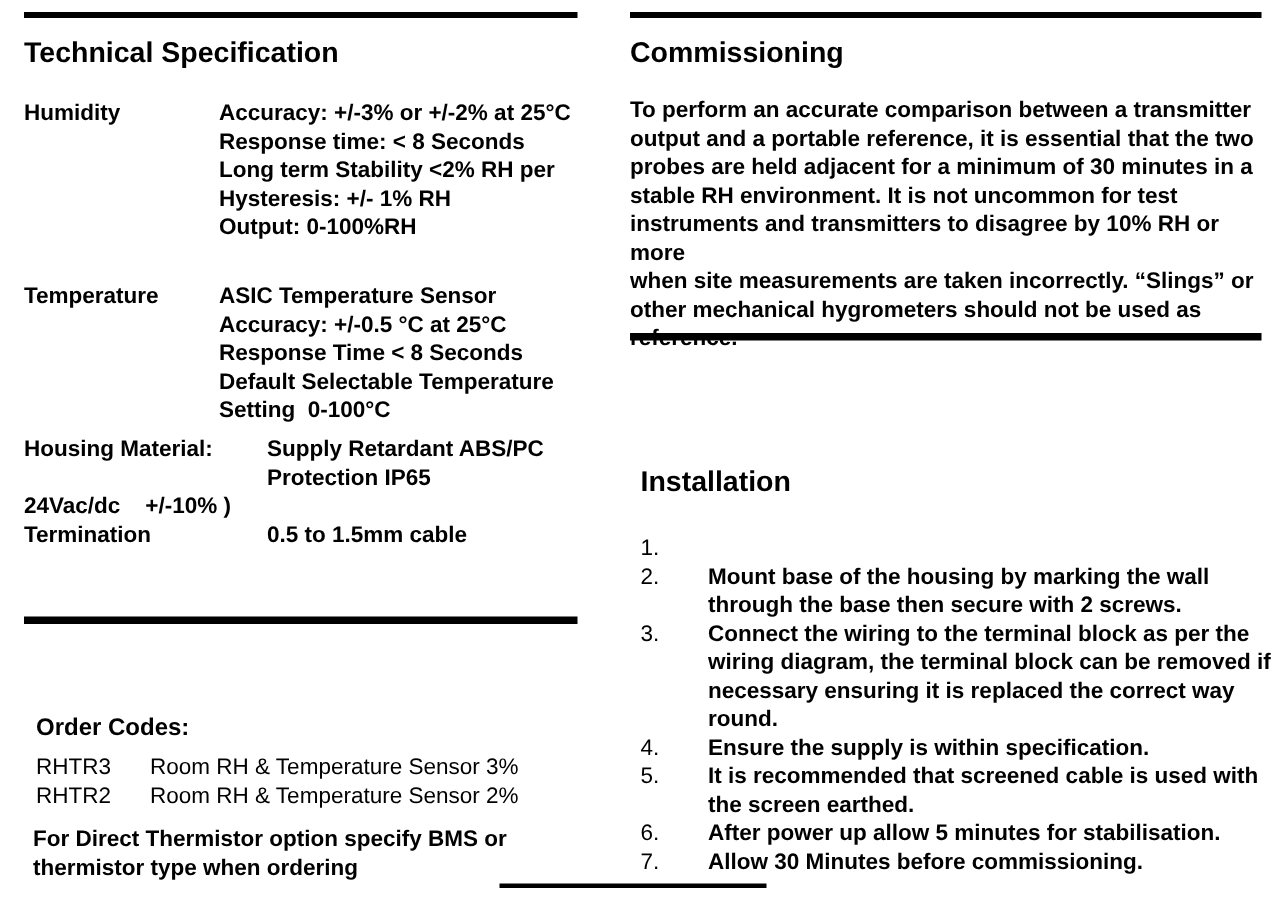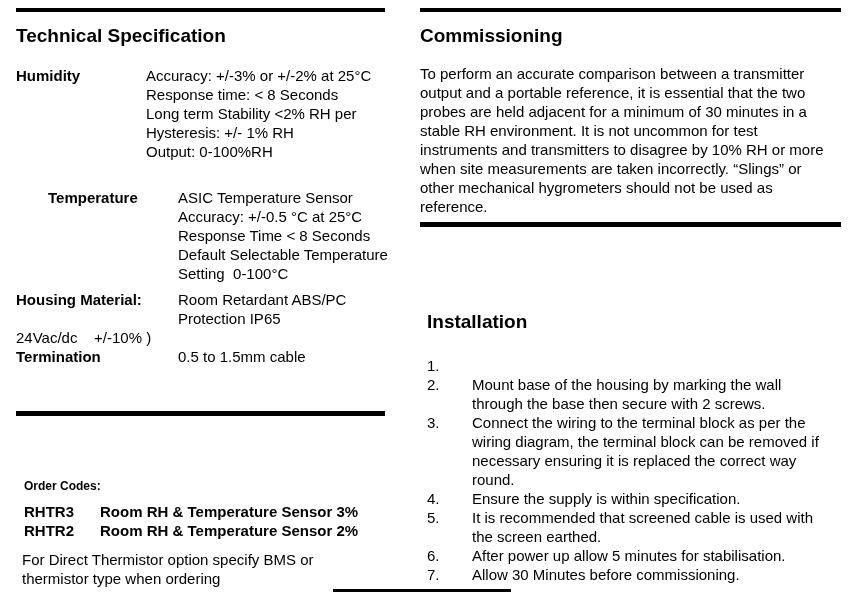--- a/index.html
+++ b/index.html
@@ -15,7 +15,7 @@
   .h1 { font-size: 19px; font-weight: bold; line-height: 21px; white-space: nowrap; }
   .h2 { font-size: 12px; font-weight: bold; line-height: 20px; white-space: nowrap; }
   .bold { font-weight: bold; }
-  .line { white-space: pre-wrap; }
+  .line { white-space: pre-wrap; font-weight: bold; }
   .spec-grid { display: grid; grid-template-columns: 119px 1fr; gap: 11px; }
   .detail-row { display: grid; grid-template-columns: 162px 1fr; }
   .oc-rows { margin-top: 6px; }

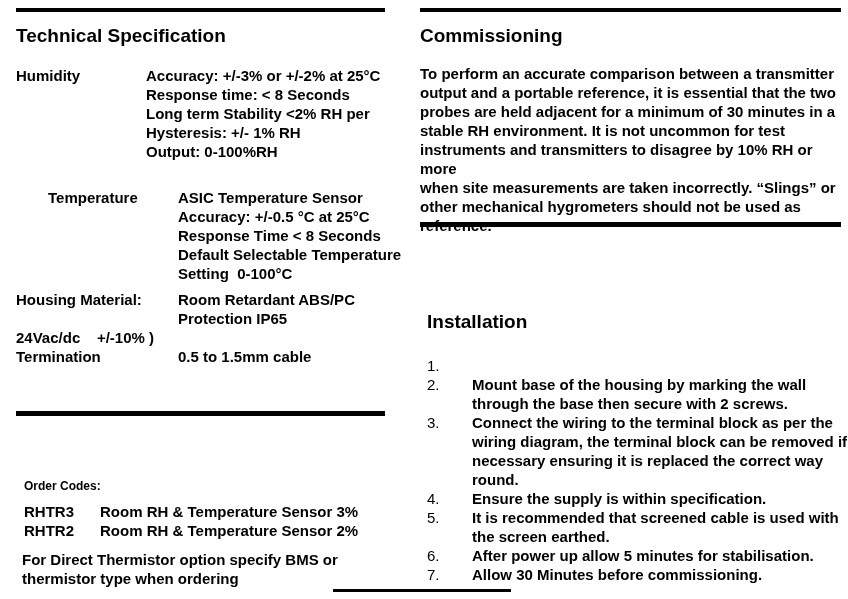--- a/index.html
+++ b/index.html
@@ -40,7 +40,7 @@
   </div>
 </div>
 
-<div class="abs spec-grid" style="left:16px; top:188px; width:369px;margin-left:32px;">
+<div class="abs spec-grid" style="left:16px; top:188px; width:369px;">
   <div class="bold">Temperature</div>
   <div>
     <div class="line">ASIC Temperature Sensor</div>

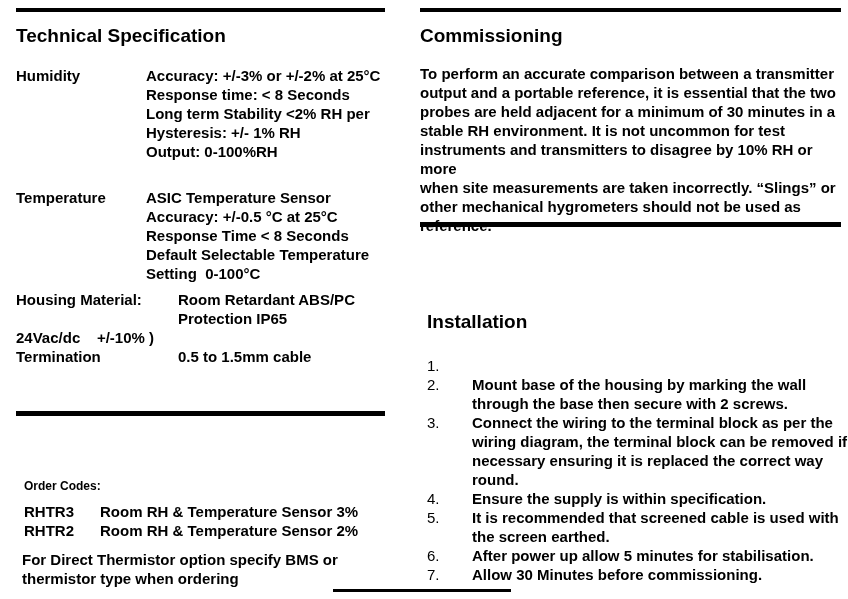--- a/index.html
+++ b/index.html
@@ -55,7 +55,7 @@
   <div class="detail-row">
     <div class="bold">Housing Material:</div>
     <div>
-      <div class="line">Room Retardant ABS/PC</div>
+      <div class="line">Supply Retardant ABS/PC</div>
       <div class="line">Protection IP65</div>
     </div>
   </div>

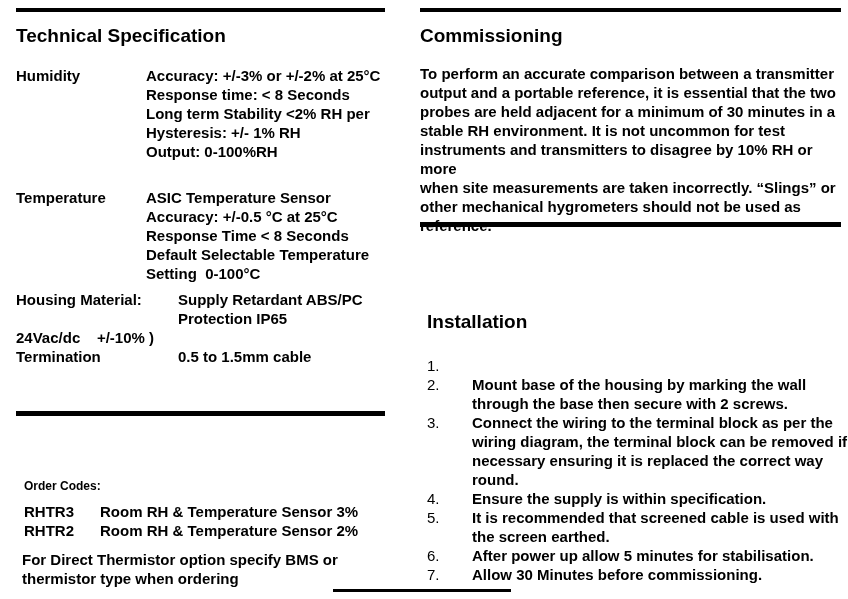--- a/index.html
+++ b/index.html
@@ -13,7 +13,7 @@
   .abs { position: absolute; }
   .rule { position: absolute; background: #000000; }
   .h1 { font-size: 19px; font-weight: bold; line-height: 21px; white-space: nowrap; }
-  .h2 { font-size: 12px; font-weight: bold; line-height: 20px; white-space: nowrap; }
+  .h2 { font-size: 16px; font-weight: bold; line-height: 20px; white-space: nowrap; }
   .bold { font-weight: bold; }
   .line { white-space: pre-wrap; font-weight: bold; }
   .spec-grid { display: grid; grid-template-columns: 119px 1fr; gap: 11px; }

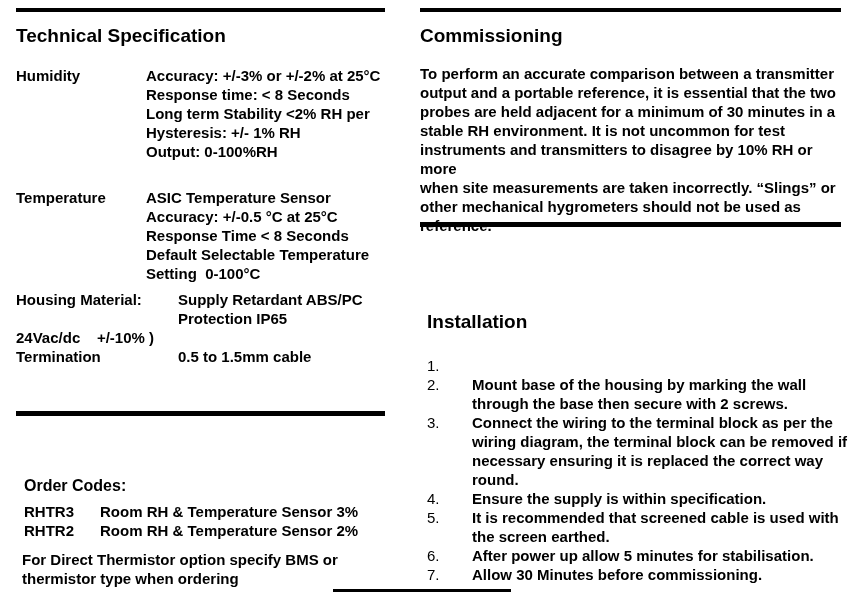--- a/index.html
+++ b/index.html
@@ -19,7 +19,7 @@
   .spec-grid { display: grid; grid-template-columns: 119px 1fr; gap: 11px; }
   .detail-row { display: grid; grid-template-columns: 162px 1fr; }
   .oc-rows { margin-top: 6px; }
-  .oc-row { display: grid; grid-template-columns: 76px 1fr; font-weight: bold; }
+  .oc-row { display: grid; grid-template-columns: 76px 1fr; font-weight: normal; }
   .li { display: grid; grid-template-columns: 45px 1fr; }
 </style>
 </head>

